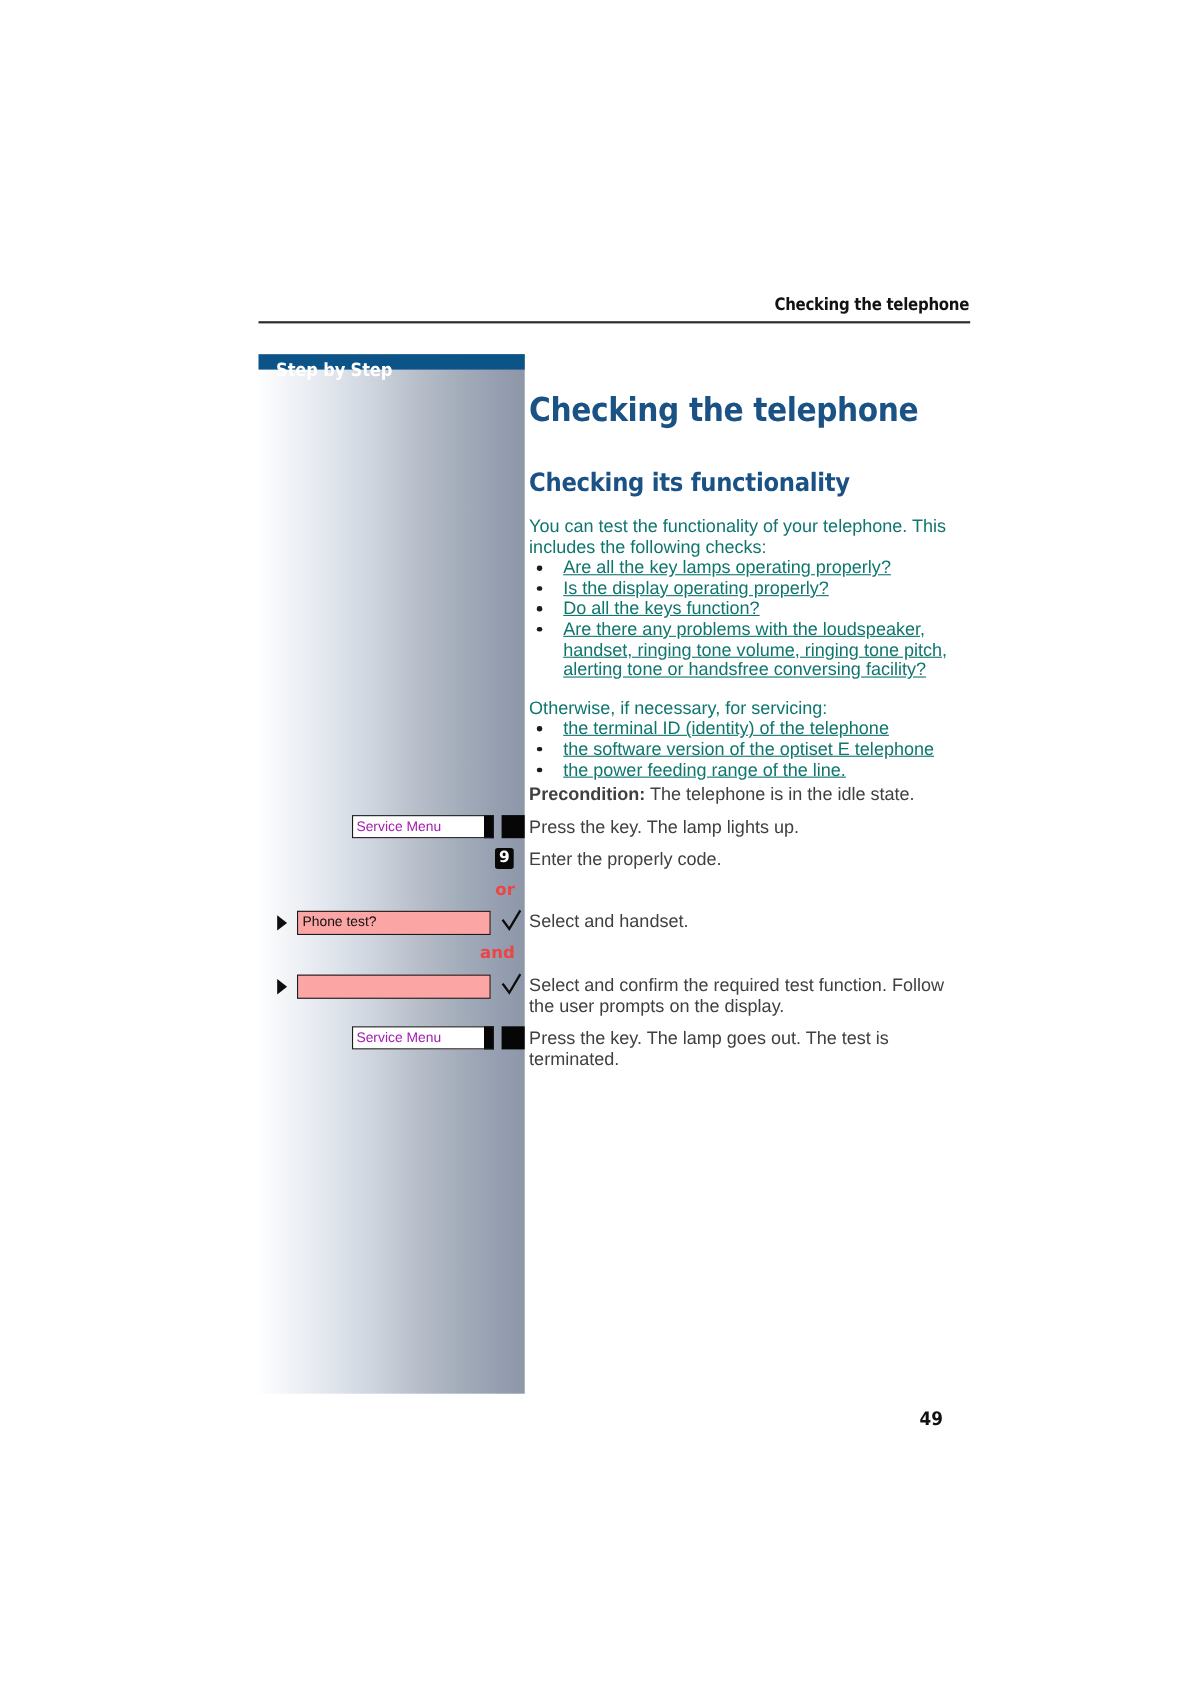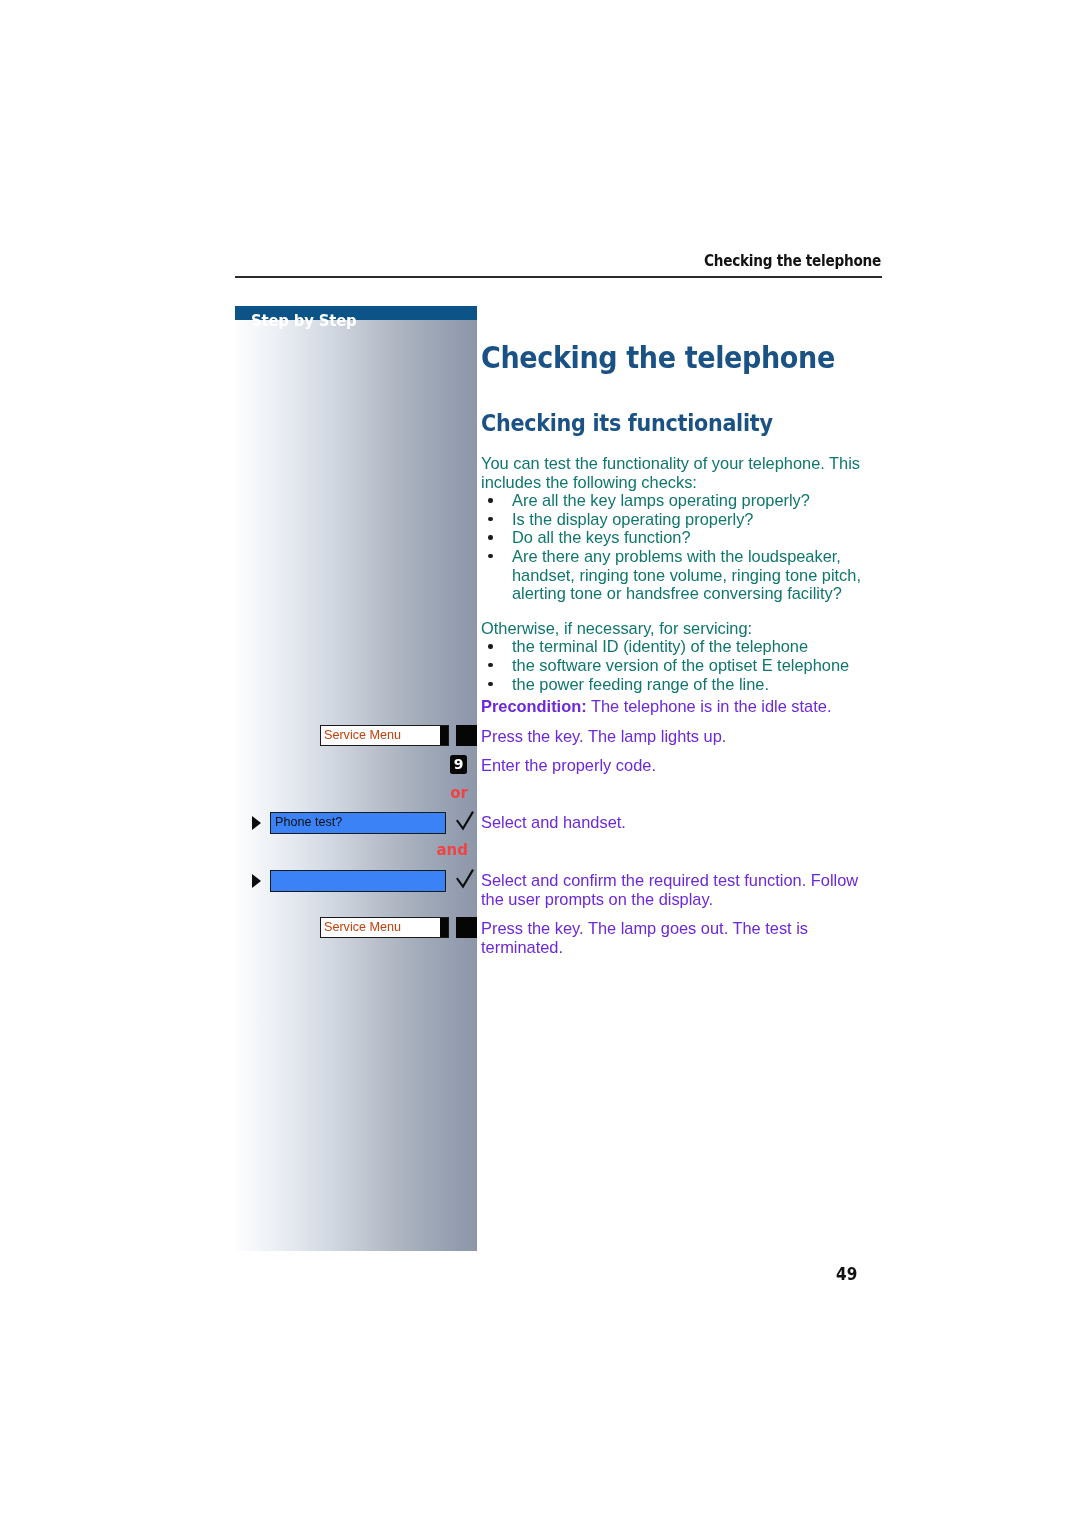--- a/index.html
+++ b/index.html
@@ -18,6 +18,7 @@
     position: absolute;
     inset: 0;
     background: #ffffff;
+    margin-top: 16px;
   }
 
   

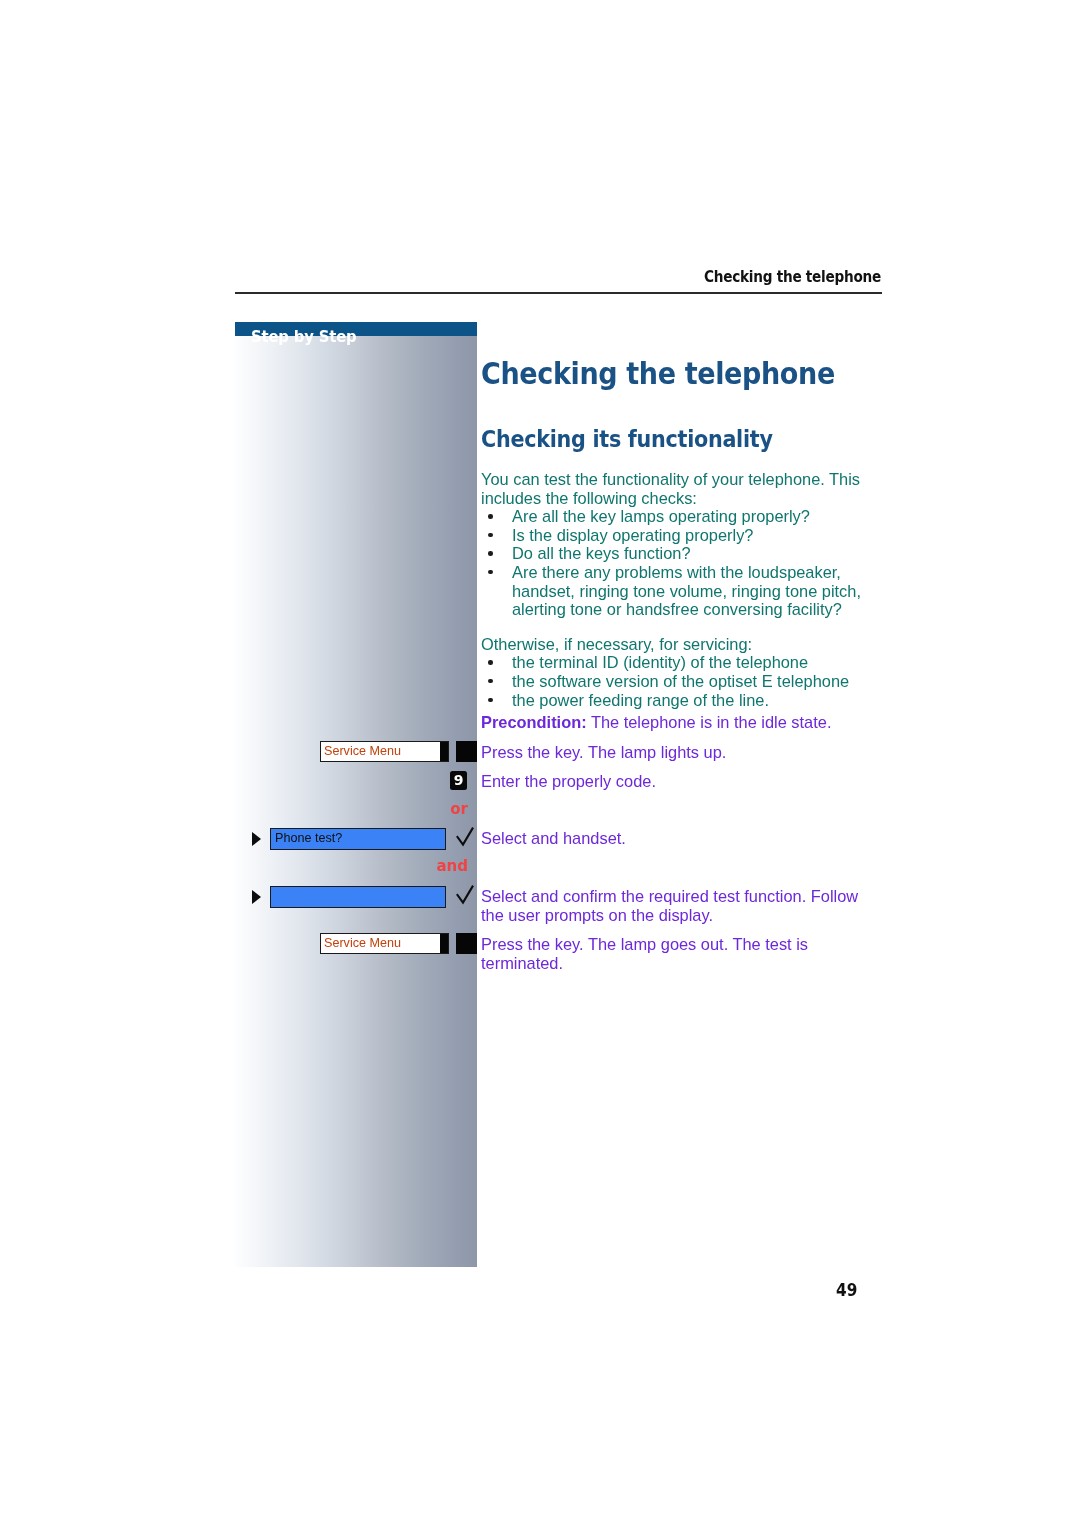--- a/index.html
+++ b/index.html
@@ -131,6 +131,7 @@
     margin: 0;
     padding: 0;
     list-style: none;
+    text-decoration: underline;
   }
   ul.blist li {
     position: relative;

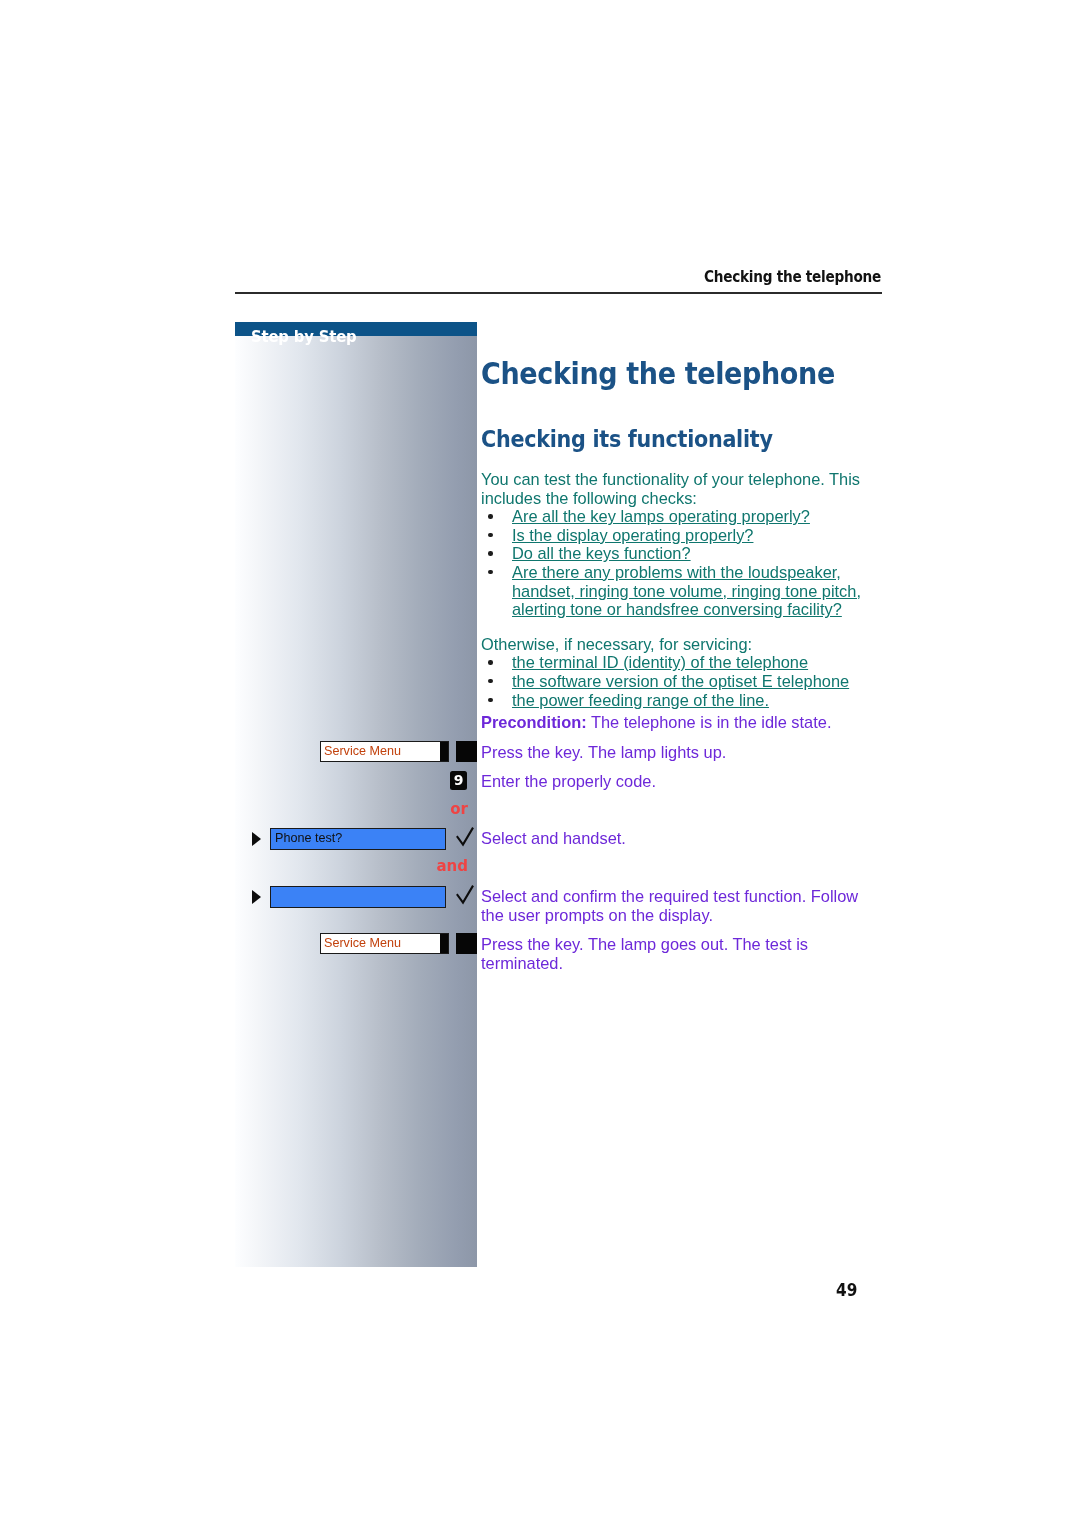--- a/index.html
+++ b/index.html
@@ -155,7 +155,7 @@
     width: 404px;
     font-size: 16.4px;
     line-height: 18.6px;
-    color: #6d28d9;
+    color: #404040;
   }
   .steprow-text b { font-weight: bold; }
 

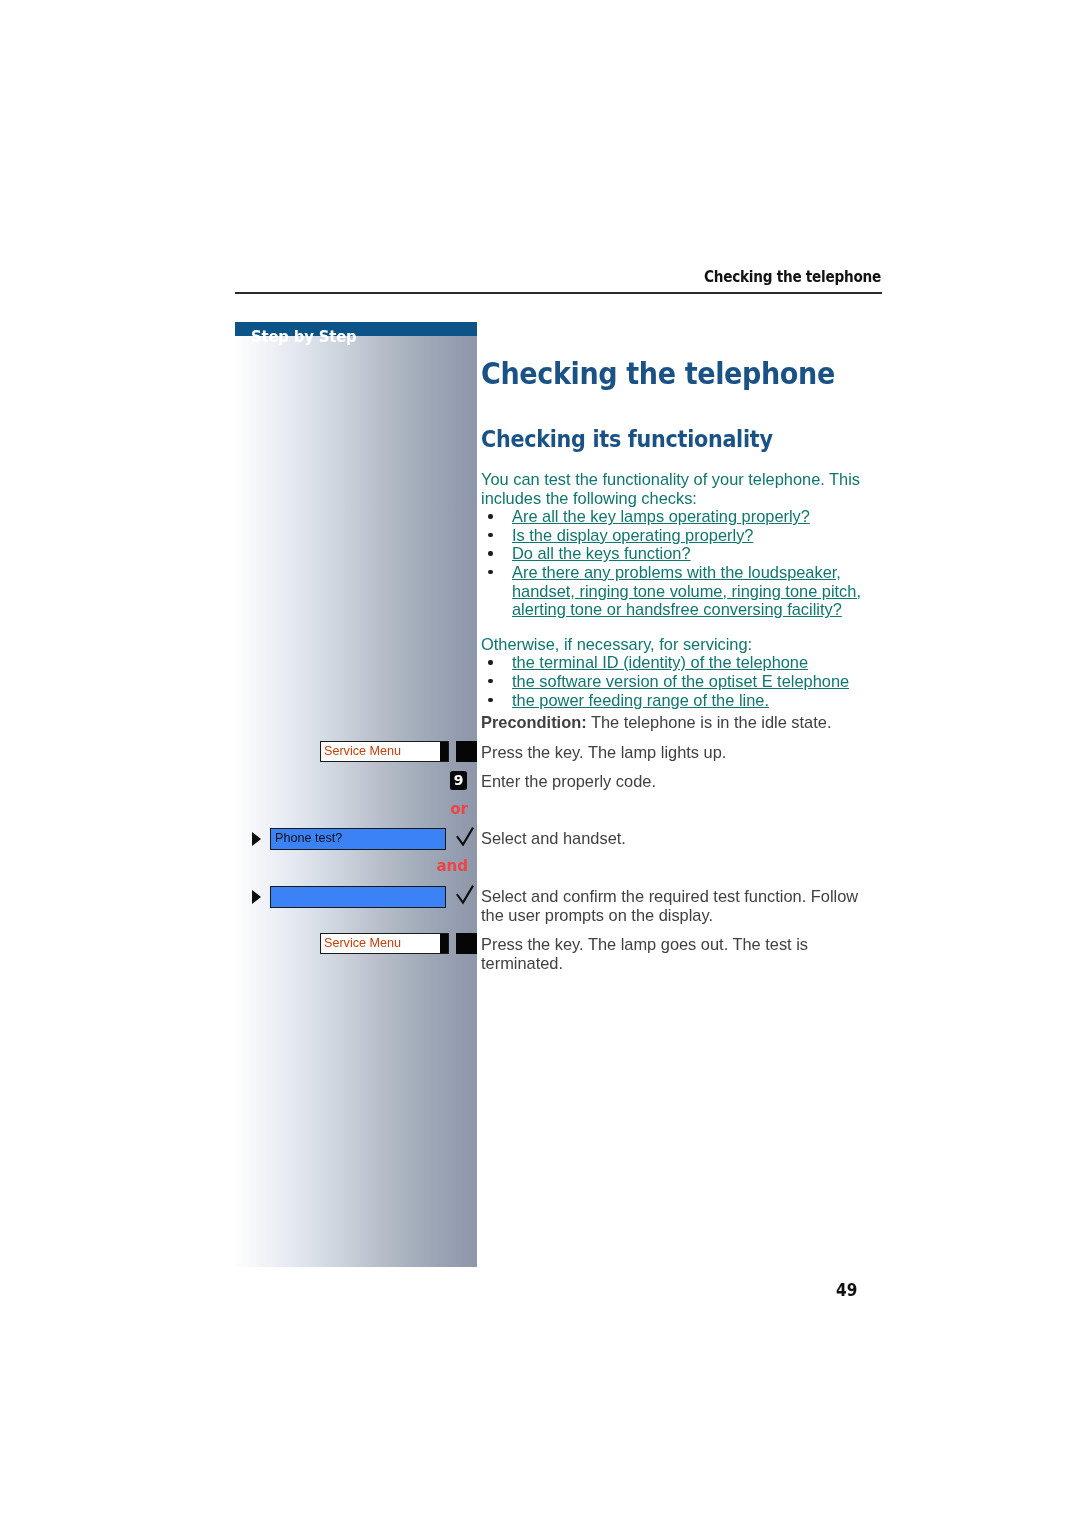--- a/index.html
+++ b/index.html
@@ -177,7 +177,7 @@
     border: 1.6px solid #1a1a1a;
     font-size: 12.6px;
     line-height: 18px;
-    color: #c2410c;
+    color: #a21caf;
     padding-left: 3px;
     overflow: hidden;
     white-space: nowrap;

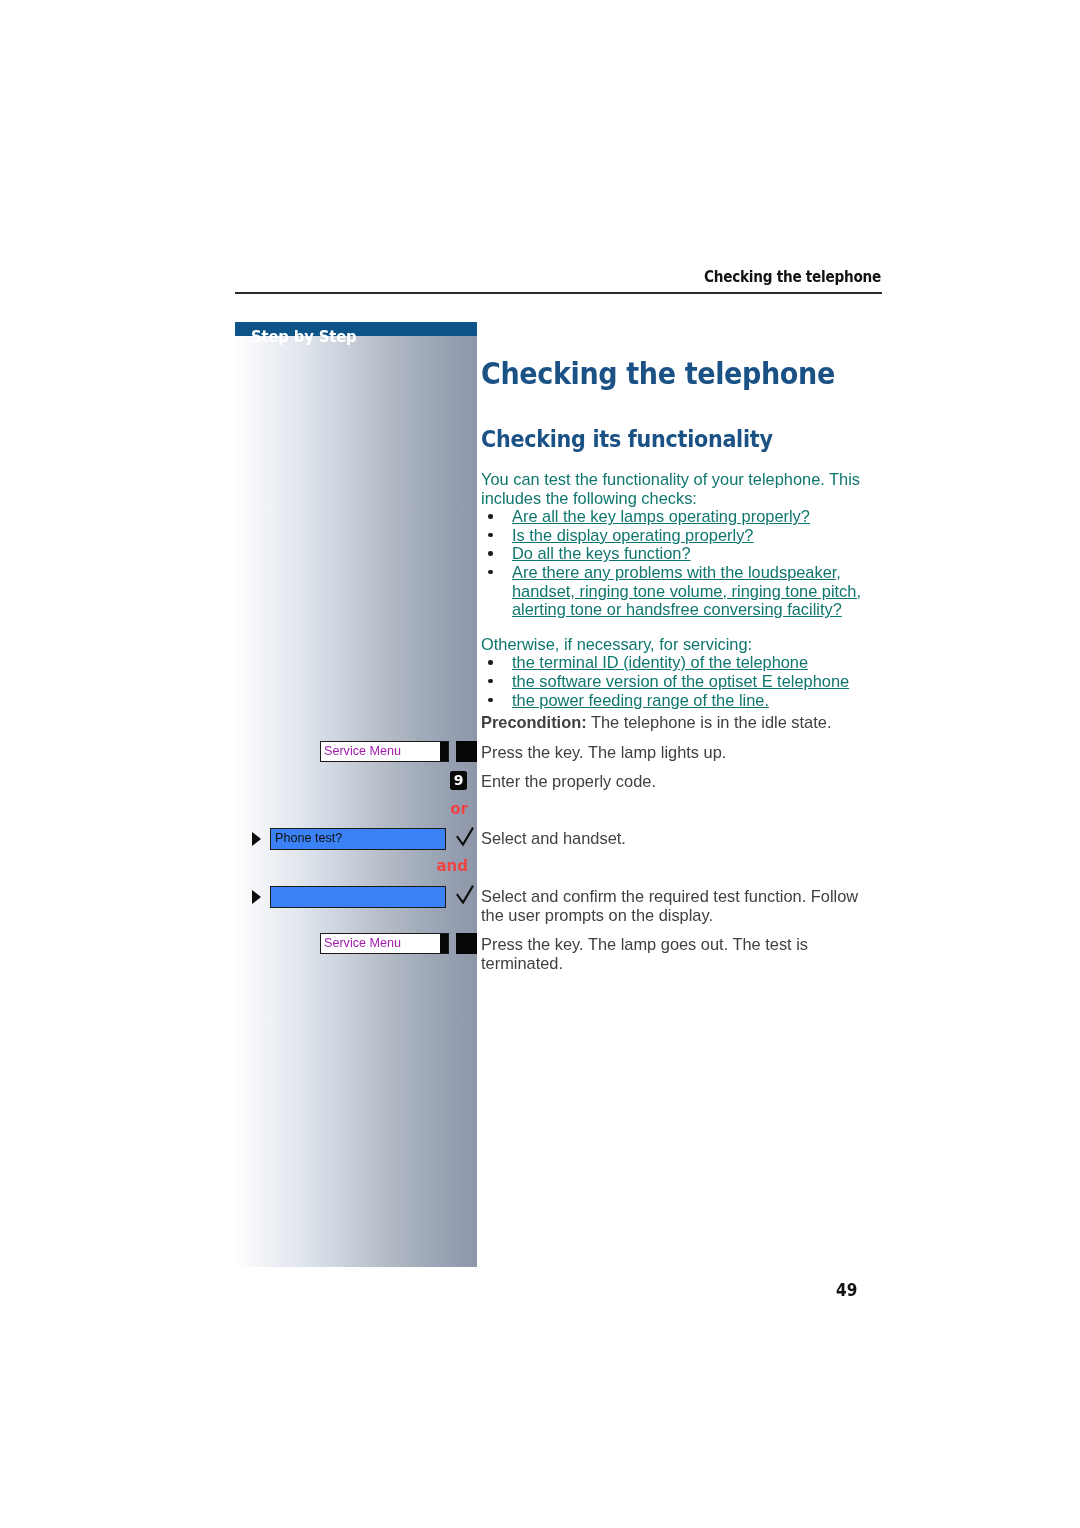--- a/index.html
+++ b/index.html
@@ -242,7 +242,7 @@
     box-sizing: border-box;
     width: 176px;
     height: 22px;
-    background: #3b82f6;
+    background: #fca5a5;
     border: 1.8px solid #1a1a1a;
     font-size: 12.6px;
     line-height: 19px;

